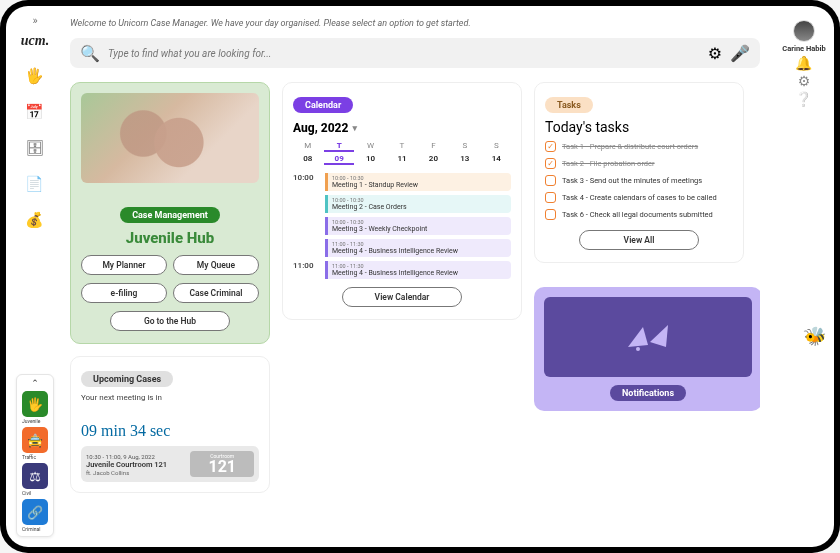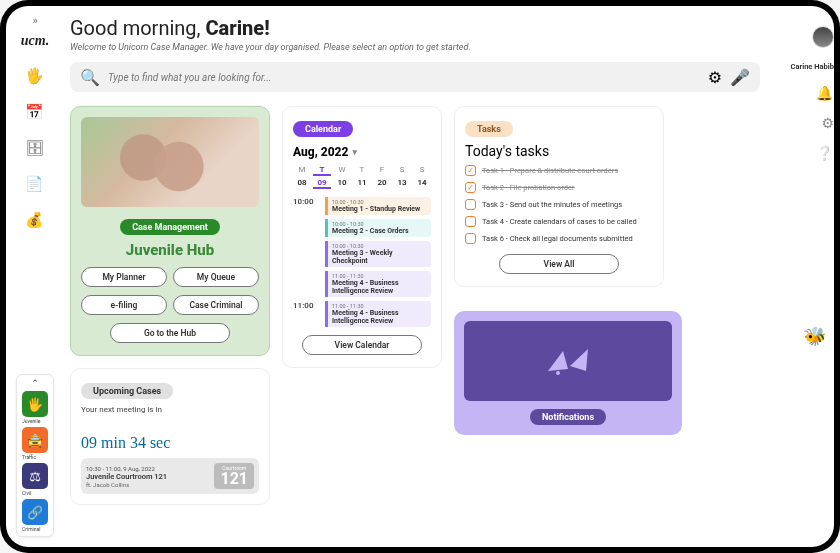--- a/index.html
+++ b/index.html
@@ -107,7 +107,6 @@
 </div>
 
 <div class="main">
-  <div class="greet"><span>Good morning, </span><b>Carine!</b></div>
   <div class="sub">Welcome to Unicorn Case Manager. We have your day organised. Please select an option to get started.</div>
   <div class="search">
     <span>🔍</span>

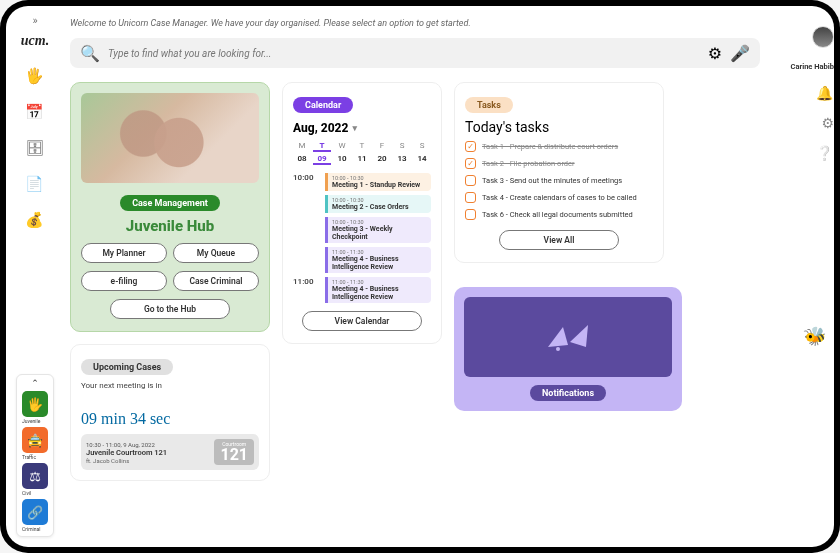--- a/index.html
+++ b/index.html
@@ -70,7 +70,7 @@
 .notif-img{width:100%;height:80px;background:#5b4a9e;border-radius:6px;display:flex;align-items:center;justify-content:center;gap:4px}
 .notif-img svg{fill:#c4b5f5}
 .pill.deep{background:#5b4a9e;color:#fff;margin-top:8px}
-.right-rail{width:60px;display:flex;flex-direction:column;align-items:flex-end;padding-top:20px;gap:14px}
+.right-rail{width:60px;display:flex;flex-direction:column;align-items:center;padding-top:14px;gap:2px}
 .avatar{width:22px;height:22px;border-radius:50%;background:linear-gradient(#444,#888);border:1px solid #ddd}
 .uname{font-size:7.5px;font-weight:700;color:#333;text-align:center}
 .ri{font-size:14px;color:#888;cursor:pointer}

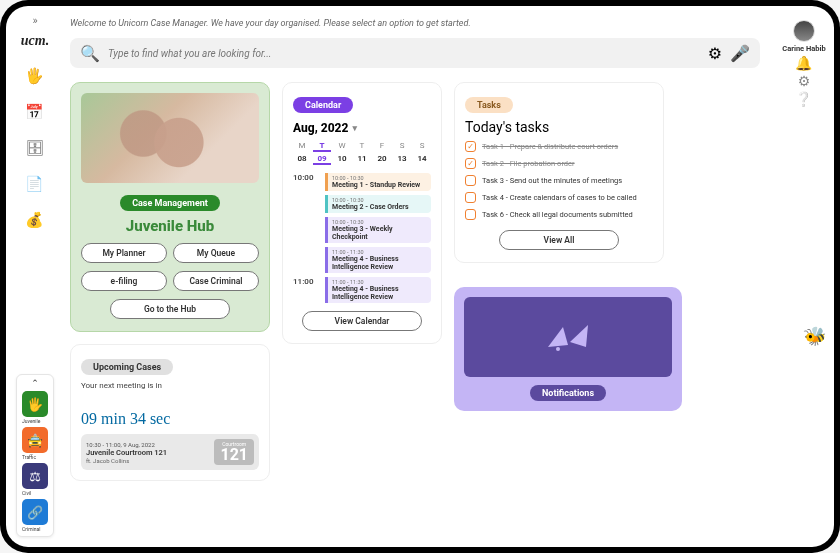--- a/index.html
+++ b/index.html
@@ -44,7 +44,7 @@
 .mini .big{background:#bcbcbc;color:#fff;border-radius:4px;padding:2px 6px;text-align:center}
 .mini .big .a{font-size:5px}
 .mini .big .b{font-size:16px;font-weight:700;line-height:1}
-.cal-card{width:160px;background:#fff;border:1px solid #eee;border-radius:10px;padding:10px}
+.cal-card{width:240px;background:#fff;border:1px solid #eee;border-radius:10px;padding:10px}
 .pill.purple{background:#7b3fe4;color:#fff;display:inline-block}
 .month{font-weight:800;font-size:12px;margin-top:8px;display:flex;align-items:center;gap:4px}
 .week{display:grid;grid-template-columns:repeat(7,1fr);font-size:8px;color:#888;margin-top:6px;text-align:center;gap:2px}

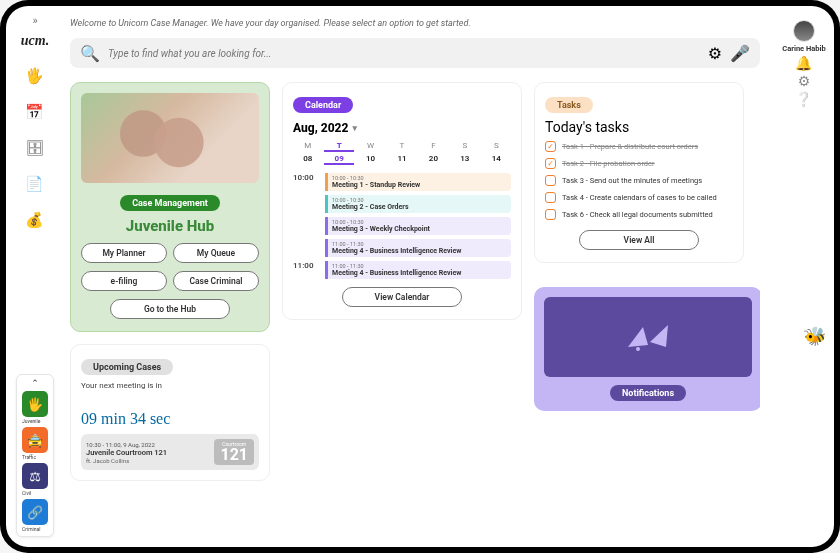--- a/index.html
+++ b/index.html
@@ -56,7 +56,7 @@
 .events{flex:1;display:flex;flex-direction:column;gap:4px}
 .ev{border-left:3px solid;border-radius:0 4px 4px 0;padding:2px 4px;background:#f5f5f5}
 .ev .et{font-size:5.5px;color:#777}
-.ev .en{font-size:7px;font-weight:700;color:#333}
+.ev .en{font-size:7px;font-weight:400;color:#333}
 .ev.orange{border-color:#f0a050;background:#fdf1e3}
 .ev.teal{border-color:#4fc3c3;background:#e6f7f7}
 .ev.purple{border-color:#8a6de8;background:#efeafc}

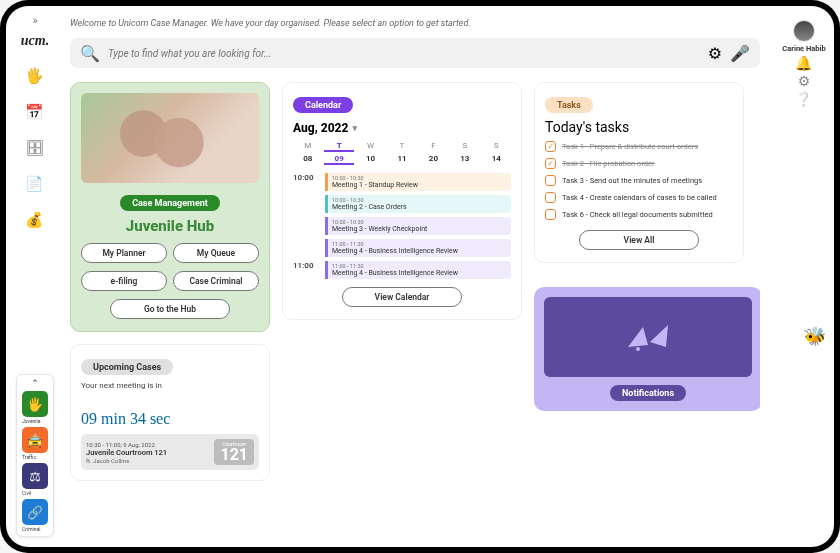--- a/index.html
+++ b/index.html
@@ -27,7 +27,7 @@
 .case-img{width:100%;height:90px;border-radius:6px;background:linear-gradient(135deg,#a8c898,#d6b9a0 40%,#e8d5c8 70%);position:relative;overflow:hidden}
 .case-img::after{content:'';position:absolute;inset:0;background:radial-gradient(circle at 55% 55%,rgba(200,160,140,.9) 0 22%,transparent 23%),radial-gradient(circle at 35% 45%,rgba(190,150,130,.8) 0 18%,transparent 19%)}
 .pill{border-radius:12px;padding:3px 12px;font-size:9px;font-weight:700}
-.pill.green{background:#2a8a2a;color:#fff;margin-top:12px}
+.pill.green{background:#2a8a2a;color:#fff;margin-top:24px}
 .hub-title{color:#3a8a3a;font-weight:800;font-size:15px;margin-top:6px}
 .btn-row{display:flex;gap:6px;margin-top:8px;width:100%}
 .btn{flex:1;border:1px solid #777;border-radius:14px;background:#fff;font-size:8.5px;padding:4px 0;text-align:center;cursor:pointer;font-weight:600;color:#333}

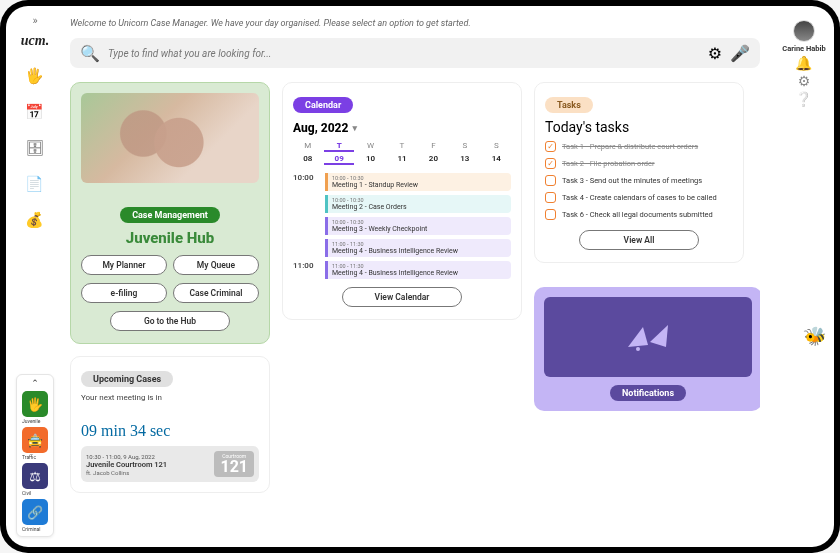--- a/index.html
+++ b/index.html
@@ -41,7 +41,7 @@
 .mini .t{font-size:6px;color:#555}
 .mini .r{font-size:7.5px;color:#333;font-weight:600}
 .mini .s{font-size:6px;color:#666}
-.mini .big{background:#bcbcbc;color:#fff;border-radius:4px;padding:2px 6px;text-align:center}
+.mini .big{background:#bcbcbc;color:#fff;border-radius:4px;padding:2px 18px;text-align:center}
 .mini .big .a{font-size:5px}
 .mini .big .b{font-size:16px;font-weight:700;line-height:1}
 .cal-card{width:240px;background:#fff;border:1px solid #eee;border-radius:10px;padding:10px}

